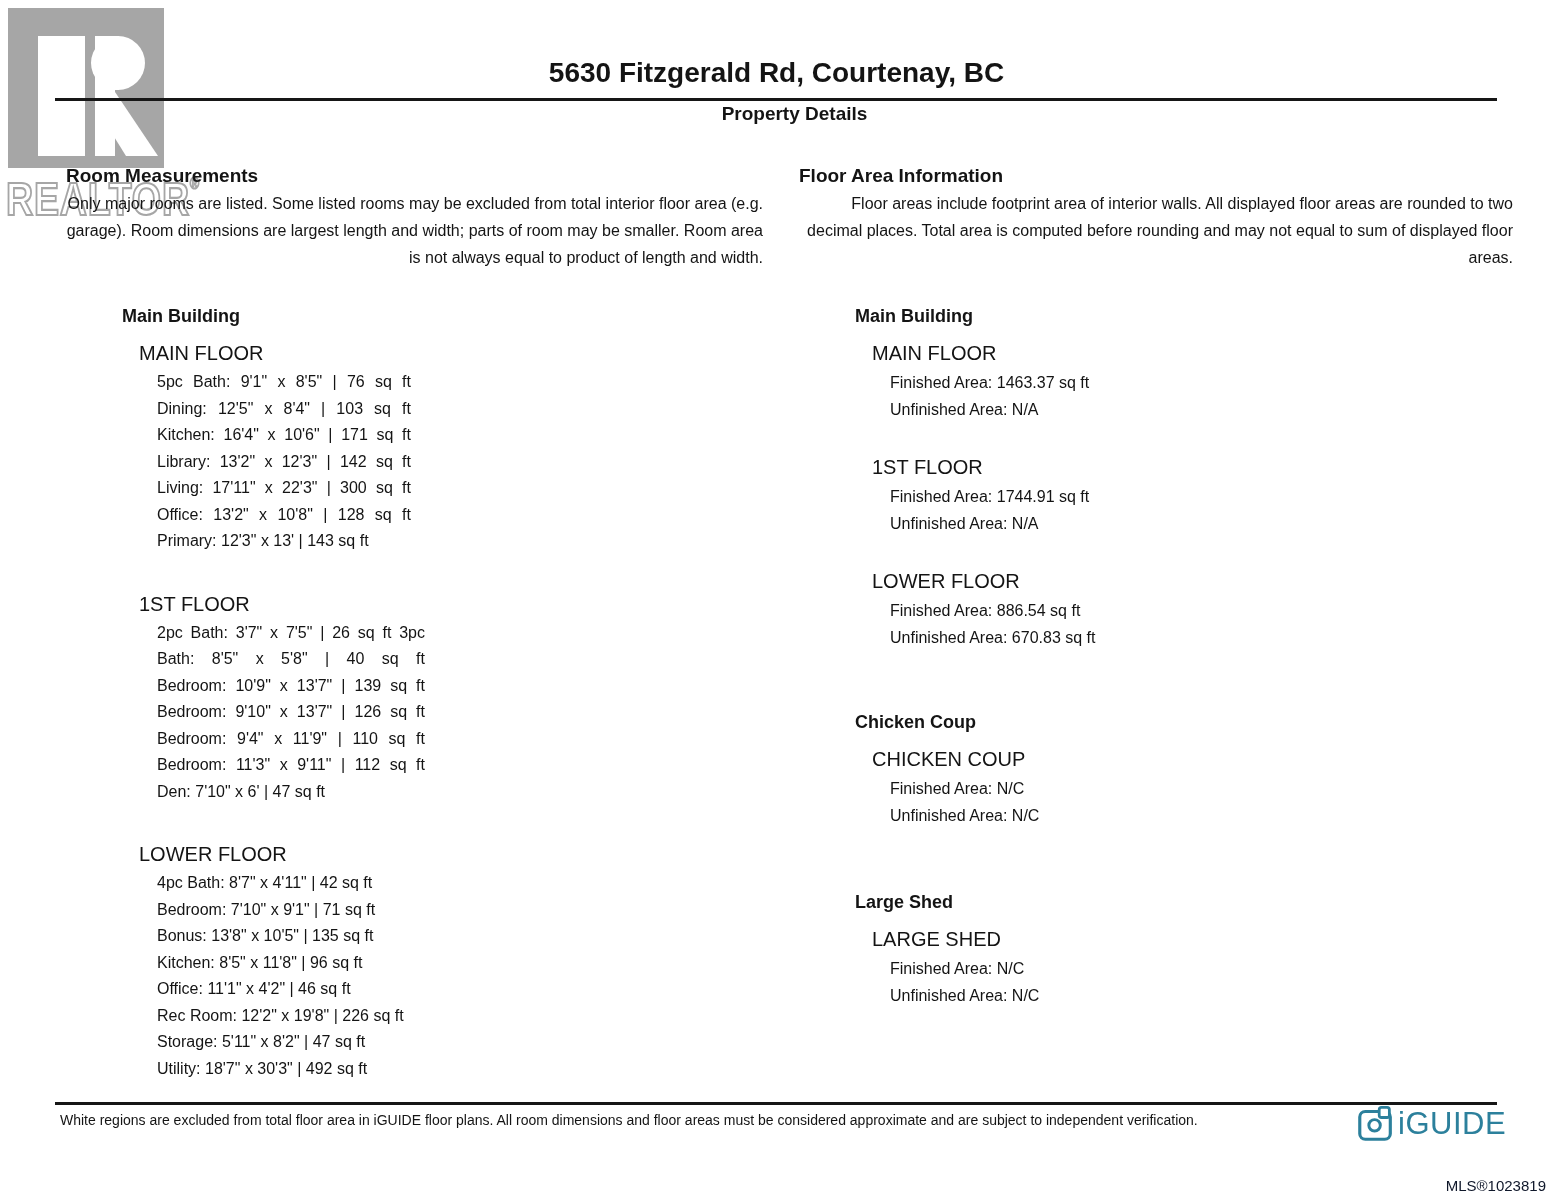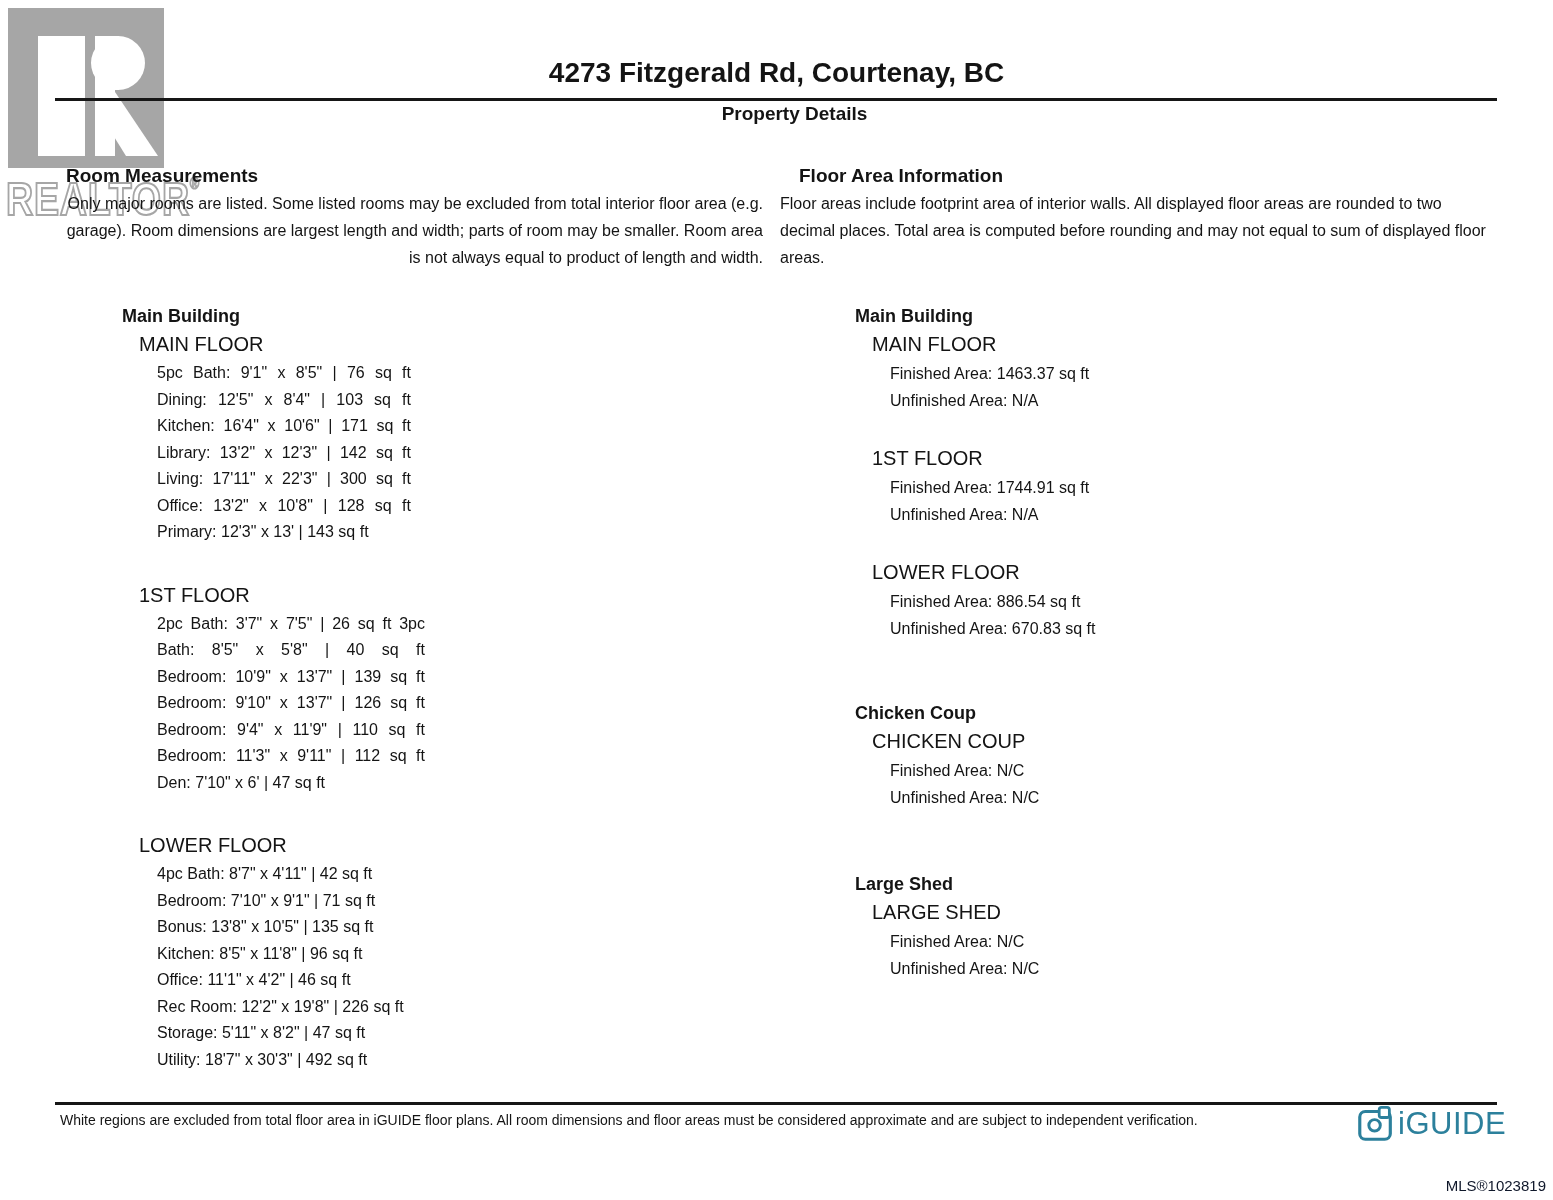--- a/index.html
+++ b/index.html
@@ -75,7 +75,7 @@
     <div class="realtor-word"><span>REALTOR</span><span class="reg">®</span></div>
   </div>
 
-  <div class="page-title">4273 Fitzgerald Rd, Courtenay, BC</div>
+  <div class="page-title">5630 Fitzgerald Rd, Courtenay, BC</div>
   <div class="top-rule"></div>
   <div class="page-subtitle">Property Details</div>
 

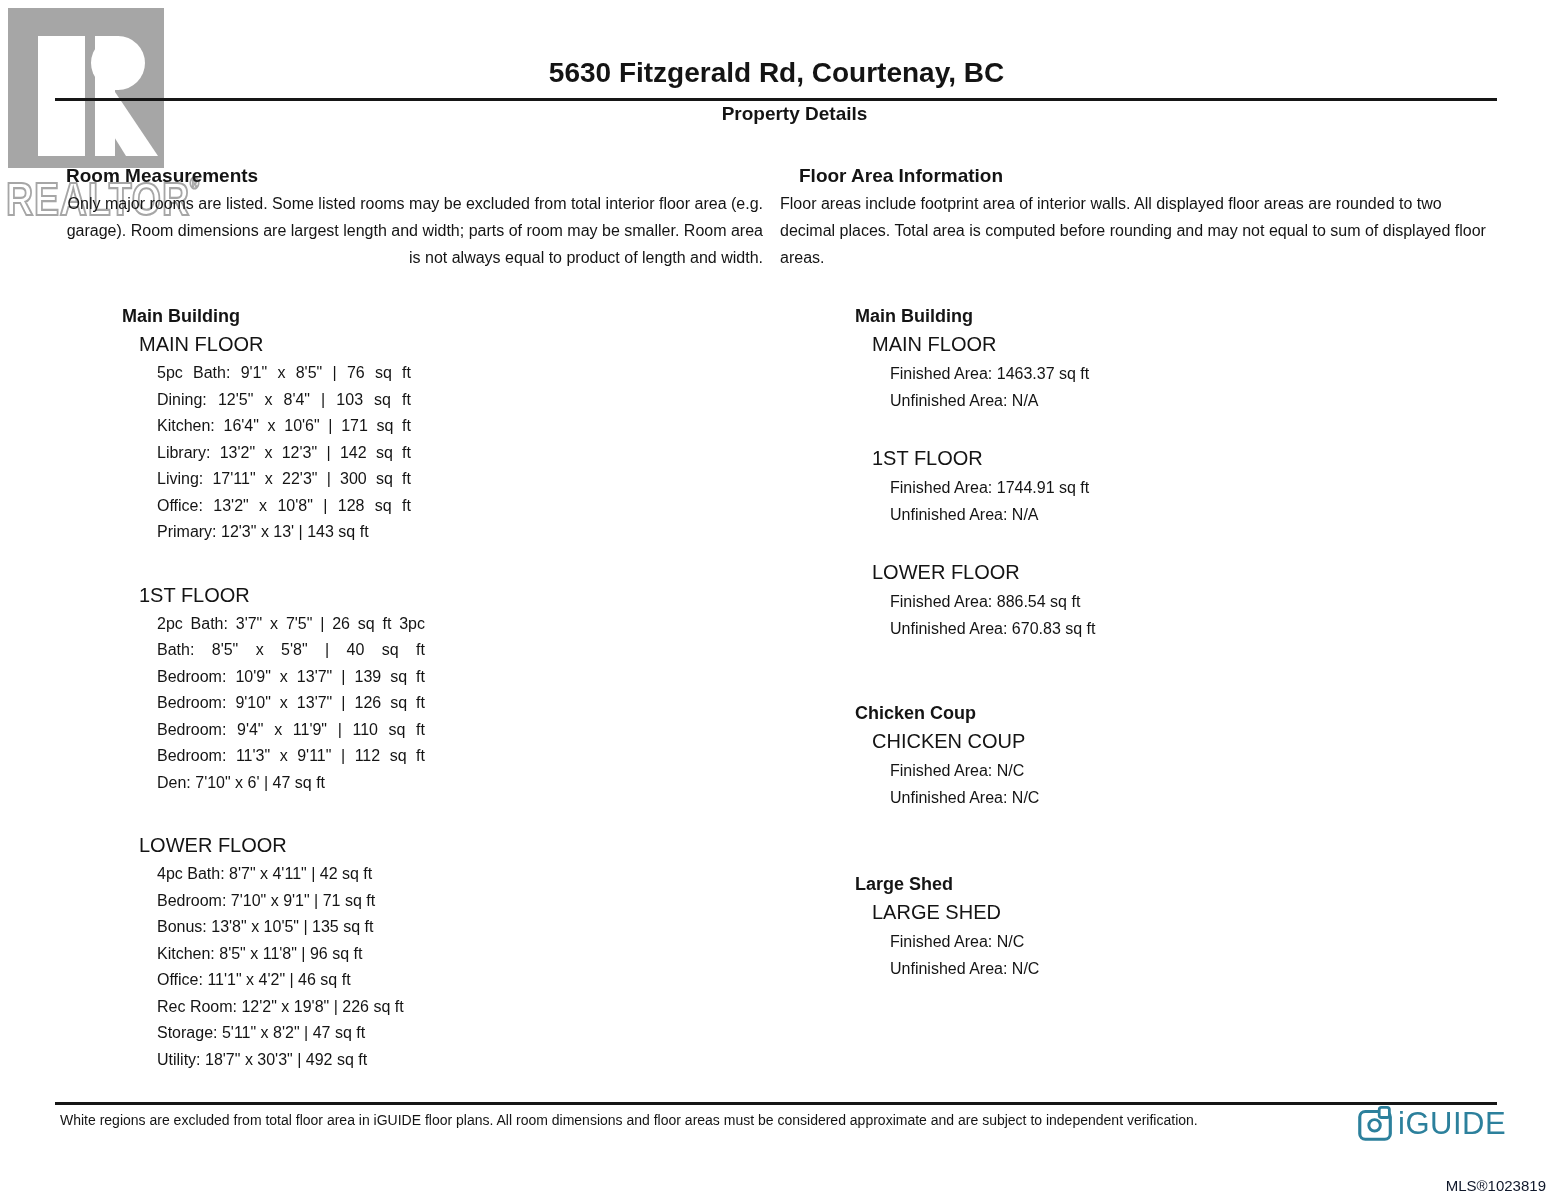--- a/index.html
+++ b/index.html
@@ -32,7 +32,7 @@
   #fa-head{left:799px;top:165px;}
   .sec-desc{position:absolute;font-size:16px;line-height:27px;z-index:2;}
   #rm-desc{left:66px;top:190px;width:697px;text-align:right;}
-  #fa-desc{left:780px;top:190px;width:714px;}
+  #fa-desc{left:799px;top:190px;width:714px;text-align:right;}
 
   
   #rm-blocks{position:absolute;left:122px;top:303px;z-index:2;}

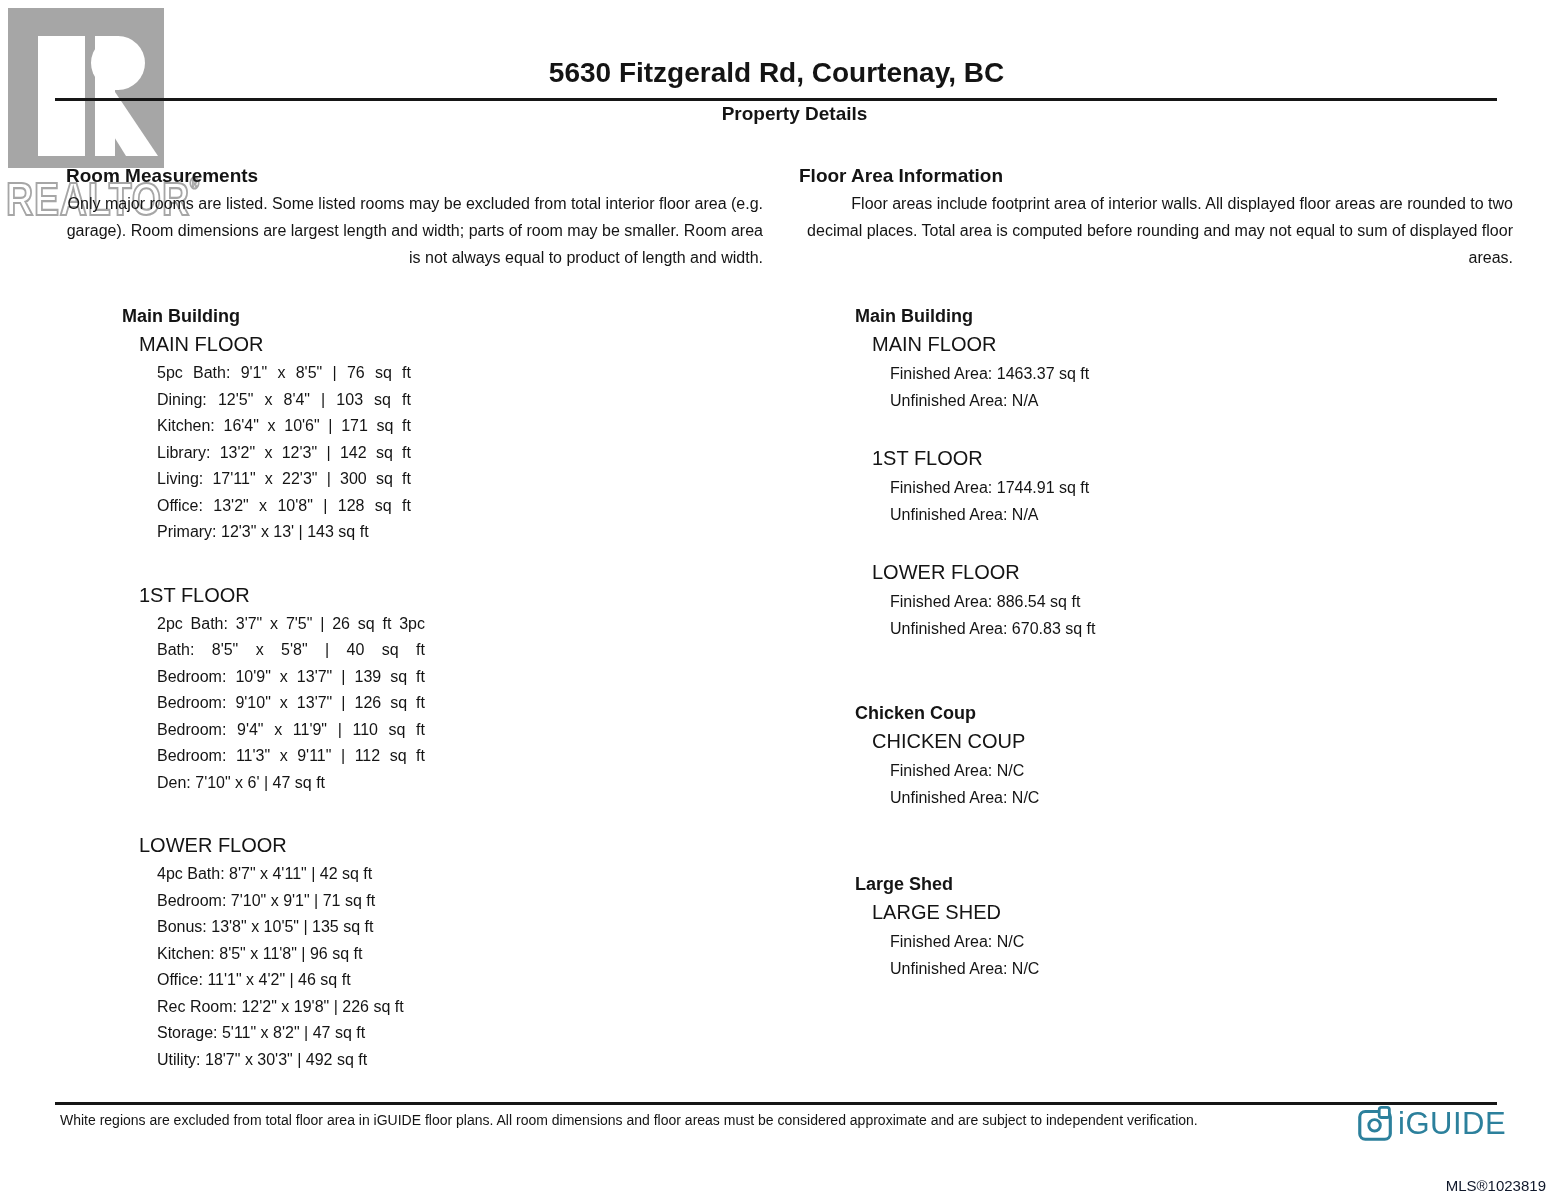--- a/index.html
+++ b/index.html
@@ -38,7 +38,7 @@
   #rm-blocks{position:absolute;left:122px;top:303px;z-index:2;}
   #fa-blocks{position:absolute;left:855px;top:303px;z-index:2;}
   .bname{font-size:18px;font-weight:bold;line-height:26px;white-space:nowrap;}
-  .fname{font-size:20px;line-height:26px;margin-left:17px;margin-top:2px;white-space:nowrap;}
+  .fname{font-size:20px;line-height:26px;margin-left:17px;margin-top:11px;white-space:nowrap;}
   .lines{margin-left:35px;margin-top:3px;}
   .line{font-size:16px;white-space:nowrap;}
   #rm-blocks .line{line-height:26.5px;}

